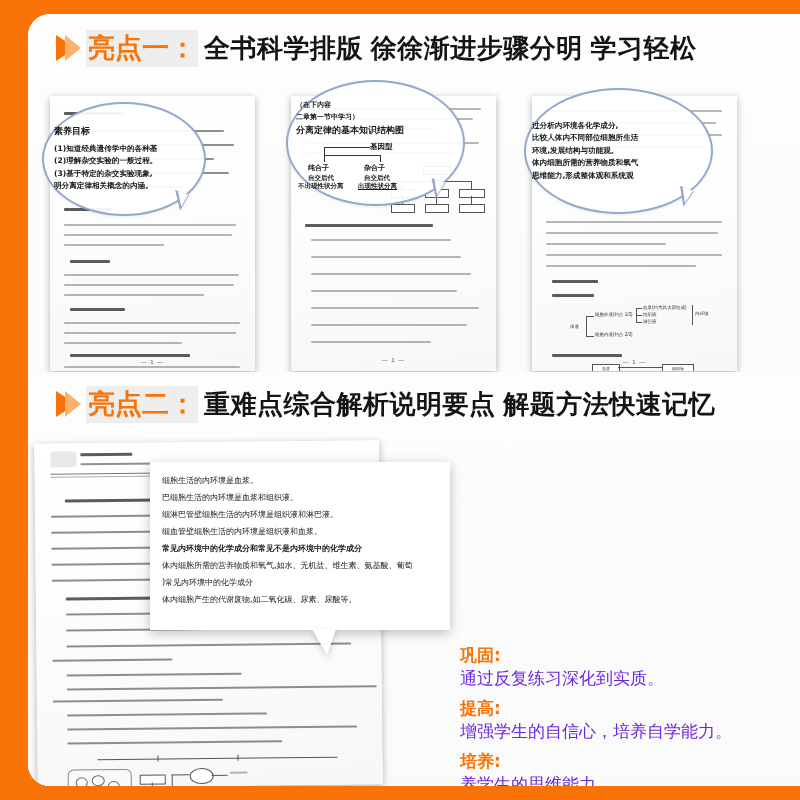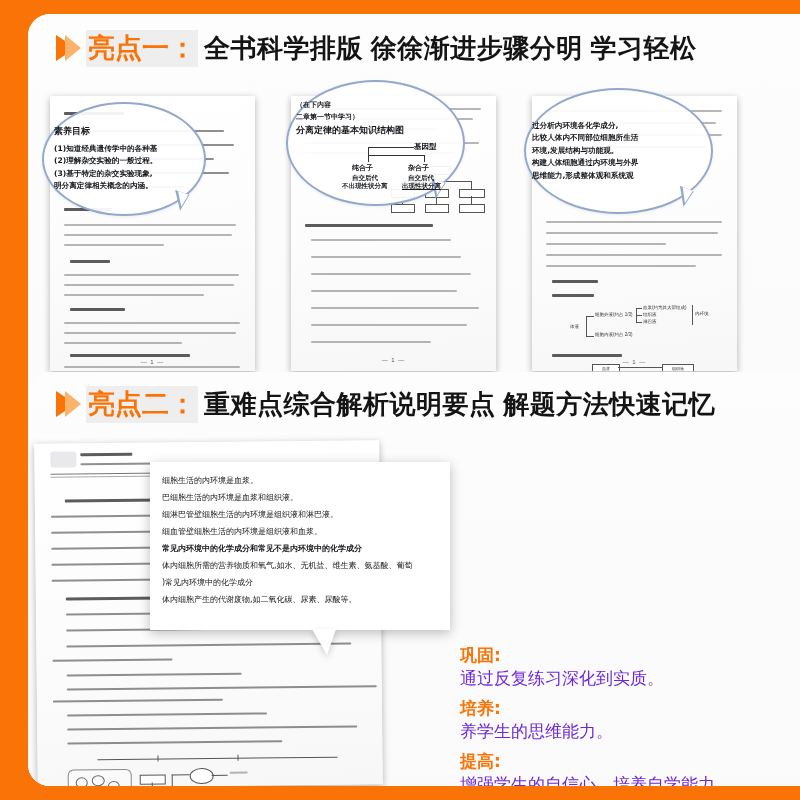--- a/index.html
+++ b/index.html
@@ -251,7 +251,7 @@
         <div style="font-size:7px;">（在下内容</div>
         <div style="font-size:7px;">二章第一节中学习）</div>
         <div class="bhead">分离定律的基本知识结构图</div>
-        <div style="position:relative;height:46px;width:100%;margin-left:44px;">
+        <div style="position:relative;height:46px;width:100%;">
           <div style="position:absolute;left:74px;top:0;font-size:7.5px;font-weight:bold;">基因型</div>
           <div class="dl" style="left:28px;top:6px;width:46px;height:1px;background:#333;"></div>
           <div class="dl" style="left:28px;top:6px;width:1px;height:8px;background:#333;"></div>

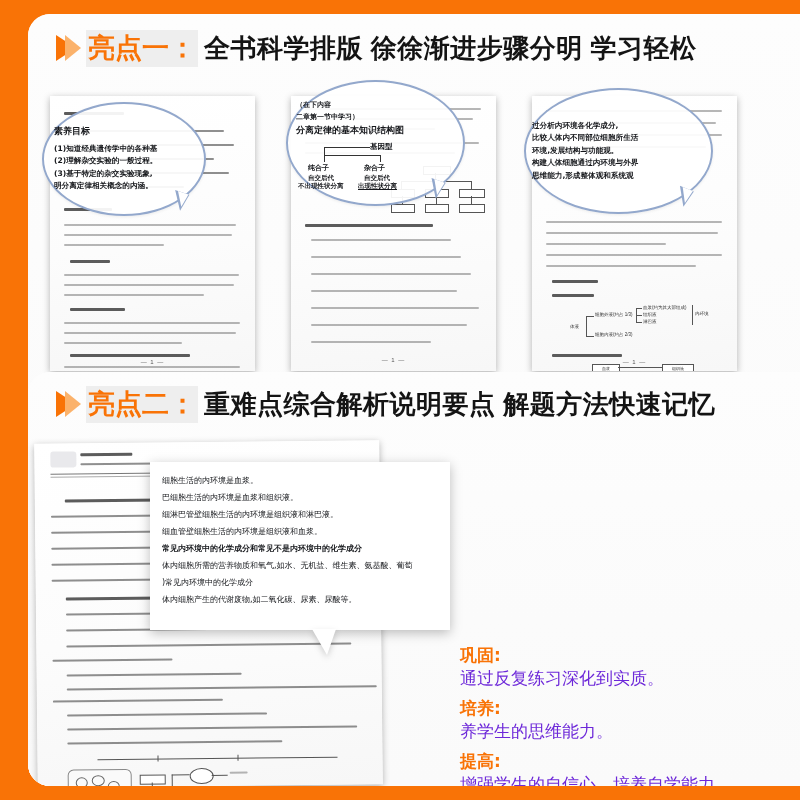--- a/index.html
+++ b/index.html
@@ -320,7 +320,7 @@
         <div>过分析内环境各化学成分,</div>
         <div>比较人体内不同部位细胞所生活</div>
         <div>环境,发展结构与功能观。</div>
-        <div>构建人体细胞通过内环境与外界</div>
+        <div>体内细胞所需的营养物质和氧气</div>
         <div>思维能力,形成整体观和系统观</div>
       </div>
     </div>

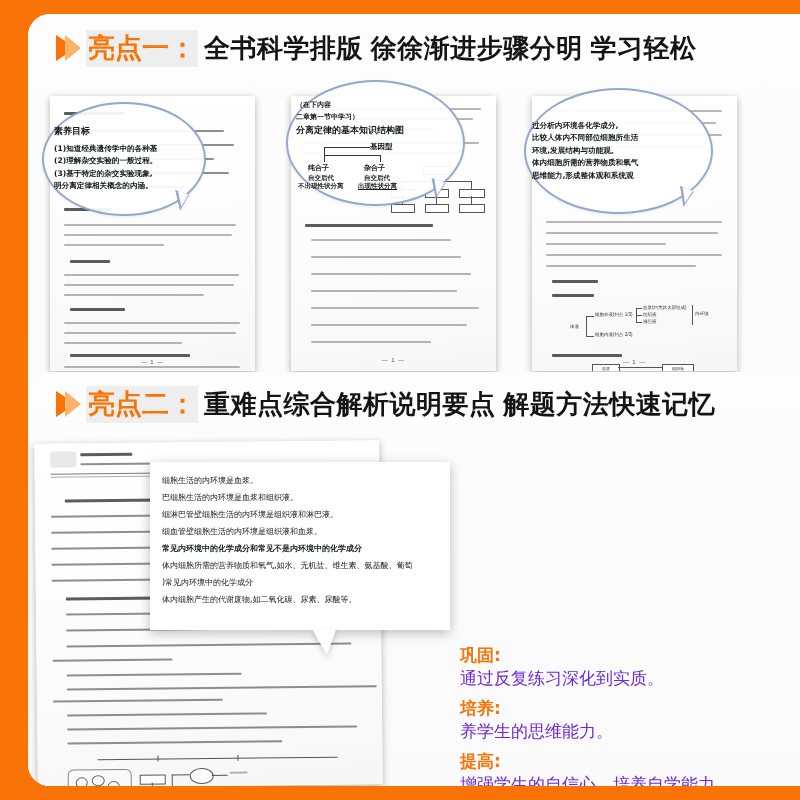--- a/index.html
+++ b/index.html
@@ -411,12 +411,12 @@
         <span class="bv">通过反复练习深化到实质。</span>
       </div>
       <div class="brow">
+        <span class="bk">提高:</span>
+        <span class="bv">增强学生的自信心，培养自学能力。</span>
+      </div>
+      <div class="brow">
         <span class="bk">培养:</span>
         <span class="bv">养学生的思维能力。</span>
-      </div>
-      <div class="brow">
-        <span class="bk">提高:</span>
-        <span class="bv">增强学生的自信心，培养自学能力。</span>
       </div>
       <div class="brow">
         <span class="bk">方法:</span>

